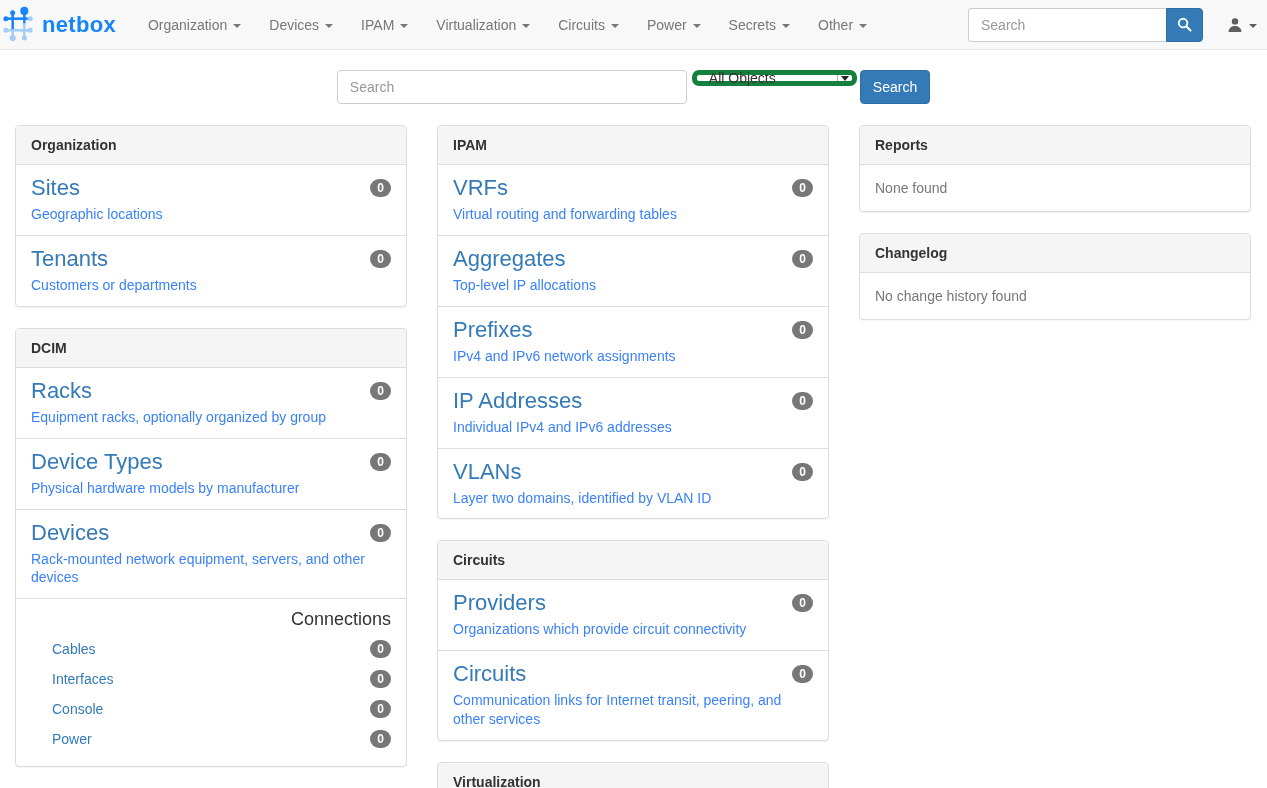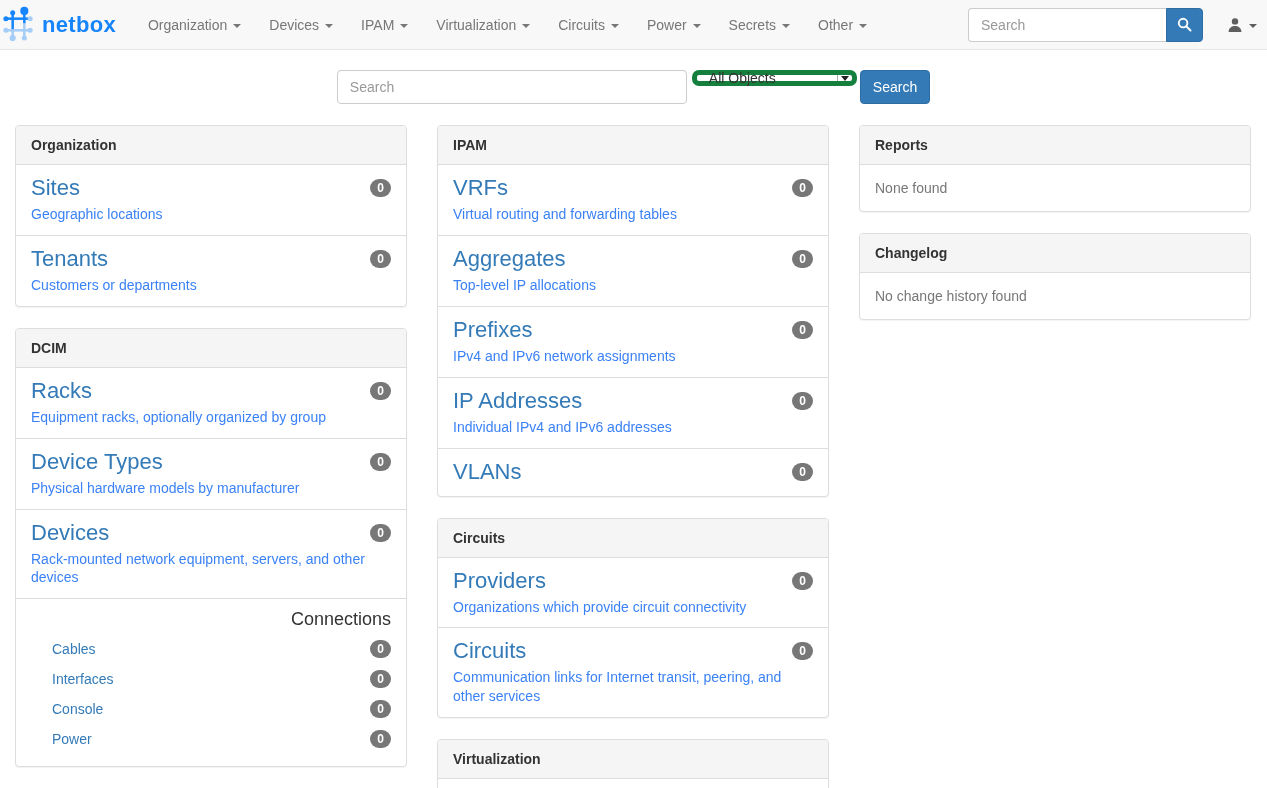--- a/index.html
+++ b/index.html
@@ -303,6 +303,7 @@
           <a class="item-title">VLANs</a>
           <span class="badge">0</span>
         </div>
+        <div class="item-desc">Layer two domains, identified by VLAN ID</div>
       </div>
     </div>
 

